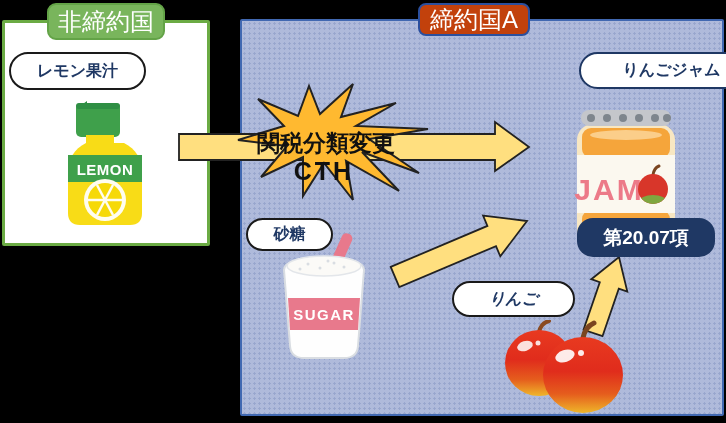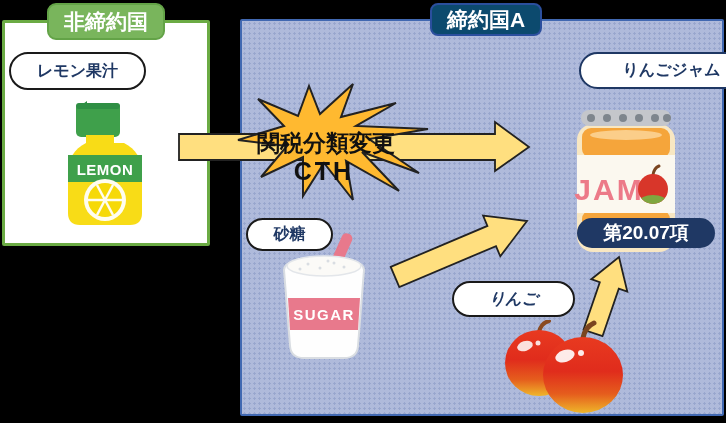--- a/index.html
+++ b/index.html
@@ -22,7 +22,7 @@
   
   .tag{
     position:absolute;display:flex;align-items:center;justify-content:center;
-    font-weight:bold;font-size:21px;color:#ffffff;white-space:nowrap;z-index:12;
+    font-weight:normal;font-size:24px;color:#ffffff;white-space:nowrap;z-index:12;
   }
   .tag-green{left:47px;top:3px;width:114px;height:33px;background:#79b55c;
     border:2px solid #63a347;border-radius:9px;}

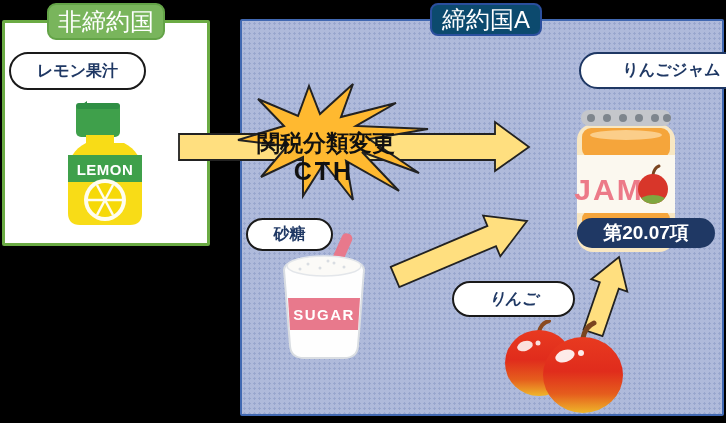--- a/index.html
+++ b/index.html
@@ -26,8 +26,8 @@
   }
   .tag-green{left:47px;top:3px;width:114px;height:33px;background:#79b55c;
     border:2px solid #63a347;border-radius:9px;}
-  .tag-blue{left:418px;top:3px;width:108px;height:29px;background:#0c4a6e;
-    border:2px solid #2b4f9e;border-radius:8px;margin-left:12px;}
+  .tag-blue{left:418px;top:3px;width:108px;height:29px;background:#c2410c;
+    border:2px solid #2b4f9e;border-radius:8px;}
   
   .pill{
     position:absolute;display:flex;align-items:center;justify-content:center;

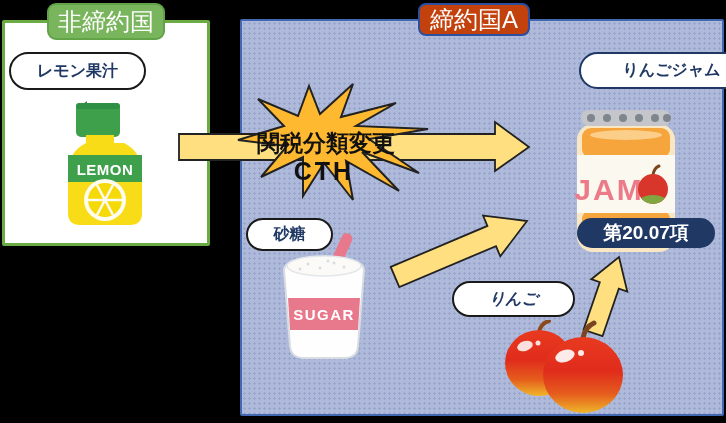--- a/index.html
+++ b/index.html
@@ -47,7 +47,7 @@
     border-radius:16px;white-space:nowrap;z-index:11;
   }
   .hs-2009{left:49px;top:209px;width:146px;height:29px;}
-  .hs-2007{left:577px;top:218px;width:138px;height:30px;text-align:center;}
+  .hs-2007{left:577px;top:218px;width:138px;height:39px;text-align:center;}
   
   .overlay{position:absolute;left:0;top:0;z-index:5;}
   .art{position:absolute;z-index:6;}

